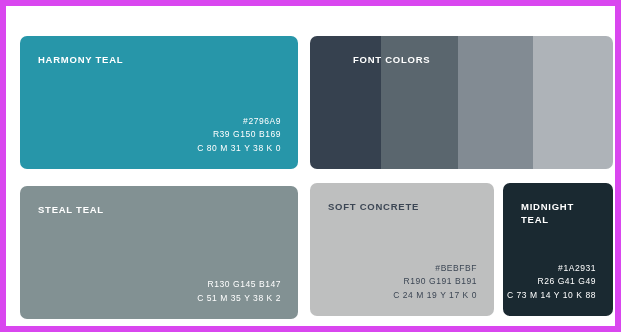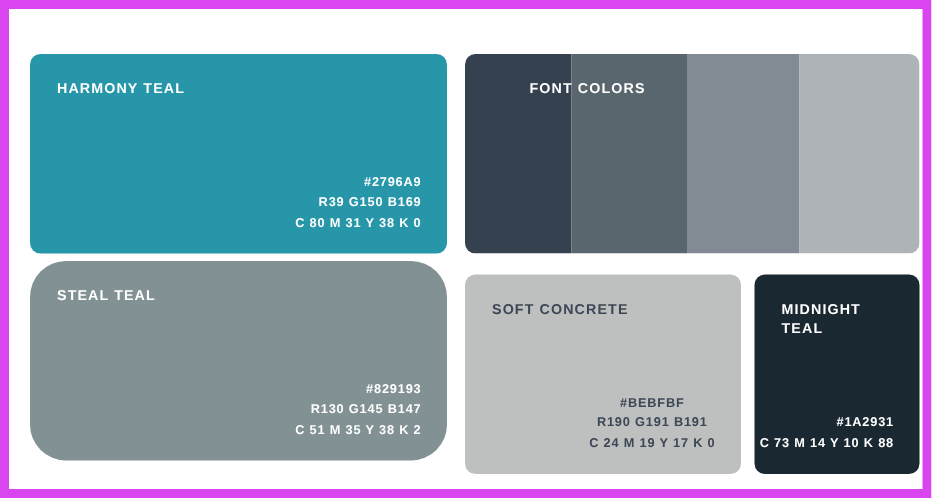--- a/index.html
+++ b/index.html
@@ -49,7 +49,7 @@
     bottom: 14px;
     text-align: right;
     font-size: 8.5px;
-    font-weight: bold;
+    font-weight: normal;
     letter-spacing: 0.55px;
     line-height: 13.5px;
   }

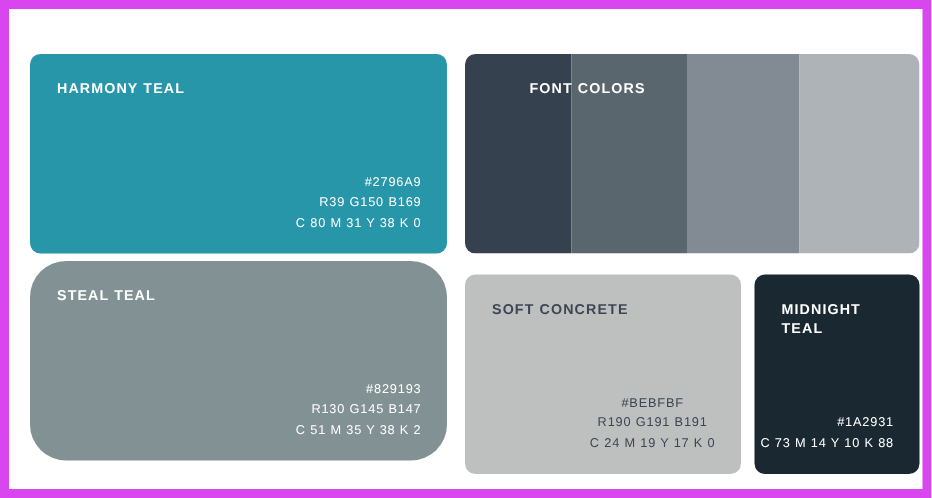--- a/index.html
+++ b/index.html
@@ -68,8 +68,8 @@
     width: 303px; height: 133px;
   }
   #card-steal-teal {
-    left: 14px;  top: 168px;
-    width: 278px; height: 133px; border-radius: 24px;
+    left: 14px;  top: 180px;
+    width: 278px; height: 133px;
   }
   #card-soft-concrete {
     left: 304px; top: 177px;

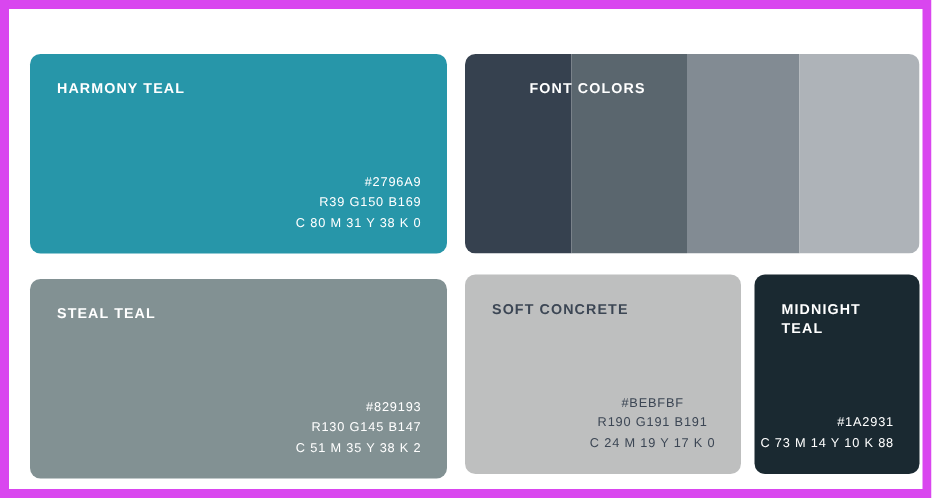--- a/index.html
+++ b/index.html
@@ -121,7 +121,6 @@
   <div class="card" id="card-steal-teal" style="background:#829193;">
     <div class="card-title" style="color:#ffffff;">STEAL TEAL</div>
     <div class="card-values" style="color:#ffffff;">
-      <span class="val-line">#829193</span>
       <span class="val-line">R130  G145  B147</span>
       <span class="val-line">C 51  M 35  Y 38  K 2</span>
     </div>

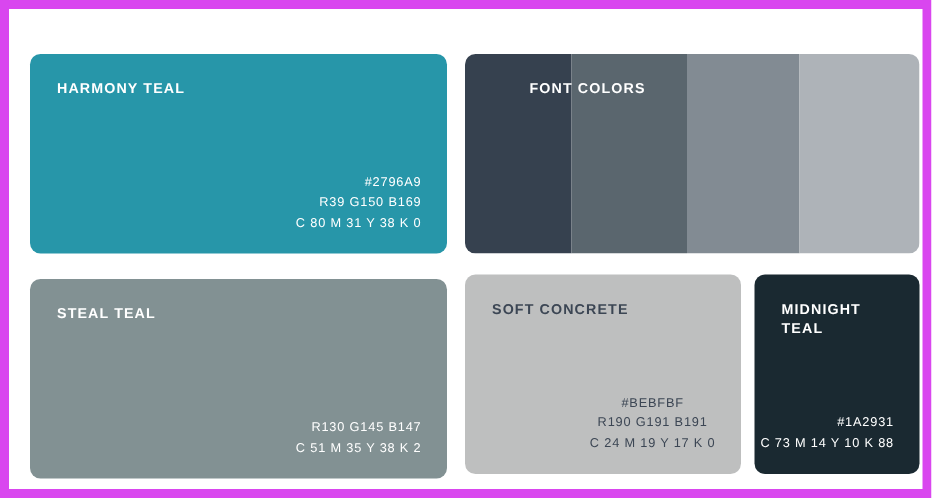--- a/index.html
+++ b/index.html
@@ -128,7 +128,7 @@
 
   <div class="card" id="card-soft-concrete" style="background:#BEBFBF;">
     <div class="card-title" style="color:#3c4654;text-align:right;">SOFT CONCRETE</div>
-    <div class="card-values" style="color:#3c4654;text-align:center;">
+    <div class="card-values" style="color:#3c4654;">
       <span class="val-line">#BEBFBF</span>
       <span class="val-line">R190  G191  B191</span>
       <span class="val-line">C 24  M 19  Y 17  K 0</span>

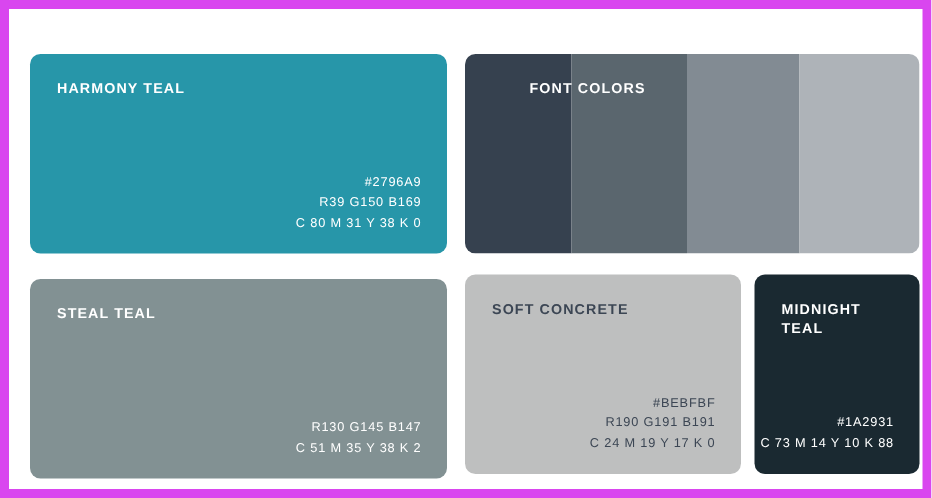--- a/index.html
+++ b/index.html
@@ -140,6 +140,7 @@
 TEAL</div>
     <div class="card-values" style="color:#ffffff;">
       <span class="val-line">#1A2931</span>
+      <span class="val-line">R26  G41  G49</span>
       <span class="val-line">C 73  M 14  Y 10  K 88</span>
     </div>
   </div>

